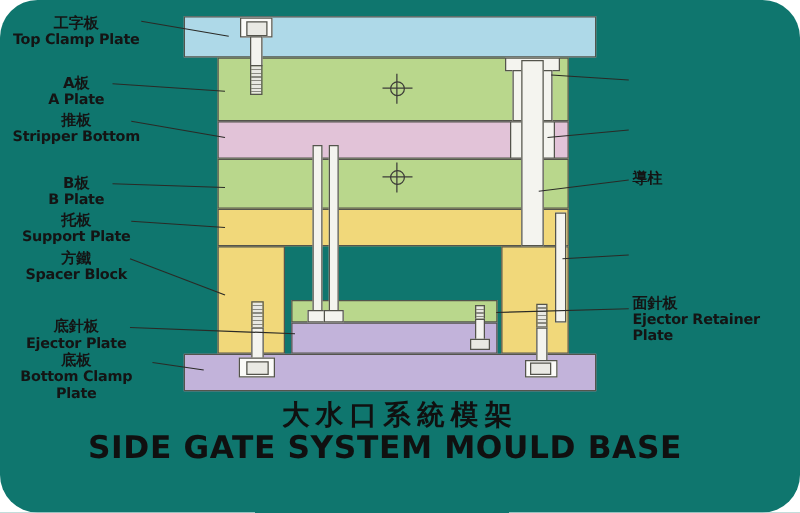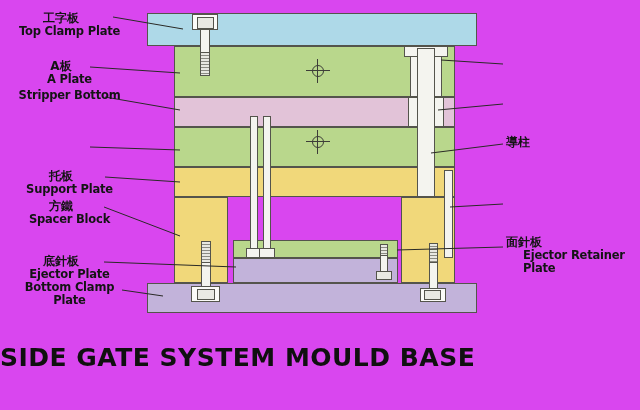--- a/index.html
+++ b/index.html
@@ -5,7 +5,7 @@
   * { box-sizing: border-box; }
   html,body { margin:0; padding:0; background:#ffffff; }
   body { font-family:"DejaVu Sans", "Liberation Sans", sans-serif; }
-  #canvas { position:relative; width:640px; height:410px; background:#d946ef; overflow:hidden; }
+  #canvas { position:relative; width:640px; height:410px; background:#0f766e; overflow:hidden;border-radius:30px; }
 
   .part { position:absolute; border:1px solid #54544c; }
   .pin  { position:absolute; border:1px solid #54544c; background:#f4f4ef; }

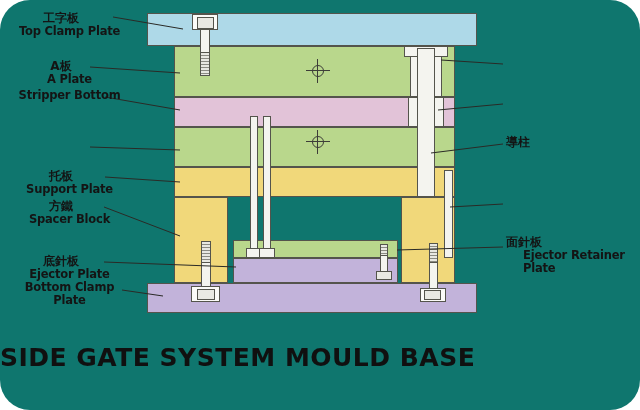--- a/index.html
+++ b/index.html
@@ -22,7 +22,7 @@
 
   .lbl { position:absolute; font-weight:bold; color:#141414; }
   .lbl .zh { font-size:12px; line-height:14px; }
-  .lbl .en { font-size:11.5px; line-height:13px; letter-spacing:-0.2px;padding-left:17px; }
+  .lbl .en { font-size:11.5px; line-height:13px; letter-spacing:-0.2px; }
   .lbl.left  { left:0; width:122px; text-align:center; }
   .lbl.right { left:506px; width:134px; text-align:left; }
 

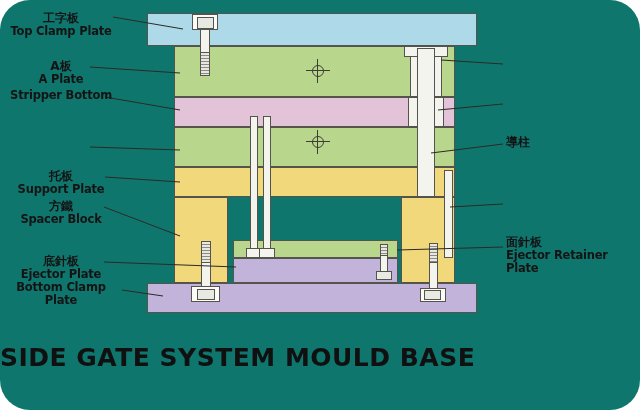--- a/index.html
+++ b/index.html
@@ -125,6 +125,7 @@
     <div class="en">A Plate</div>
   </div>
   <div class="lbl left" style="top:89px">
+    <div class="zh">推板</div>
     <div class="en">Stripper Bottom</div>
   </div>
   <div class="lbl left" style="top:169px">

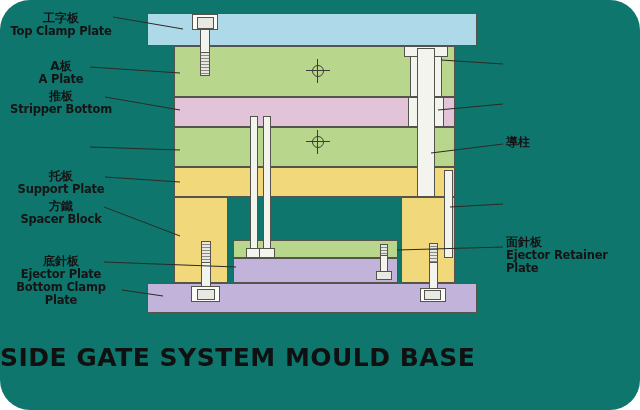--- a/index.html
+++ b/index.html
@@ -128,6 +128,10 @@
     <div class="zh">推板</div>
     <div class="en">Stripper Bottom</div>
   </div>
+  <div class="lbl left" style="top:139px">
+    <div class="zh">B板</div>
+    <div class="en">B Plate</div>
+  </div>
   <div class="lbl left" style="top:169px">
     <div class="zh">托板</div>
     <div class="en">Support Plate</div>

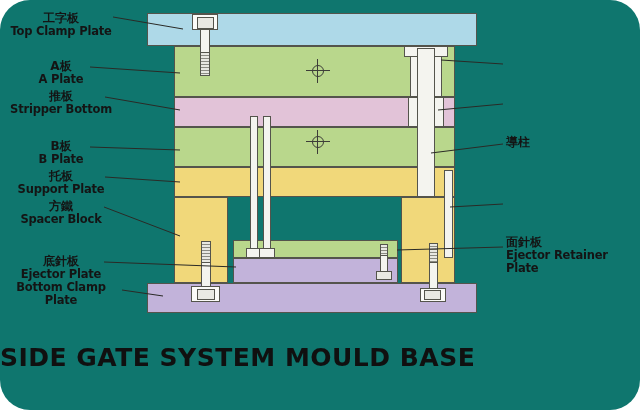--- a/index.html
+++ b/index.html
@@ -145,6 +145,7 @@
     <div class="en">Ejector Plate</div>
   </div>
   <div class="lbl left" style="top:281px">
+    <div class="zh">底板</div>
     <div class="en">Bottom Clamp Plate</div>
   </div>
 

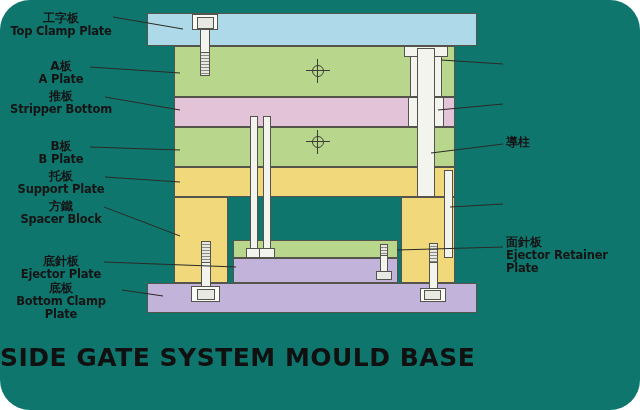--- a/index.html
+++ b/index.html
@@ -157,6 +157,7 @@
     <div class="en">Ejector Retainer Plate</div>
   </div>
 
+  <div class="title-zh">大水口系統模架</div>
   <div class="title-en">SIDE GATE SYSTEM MOULD BASE</div>
 
 </div>

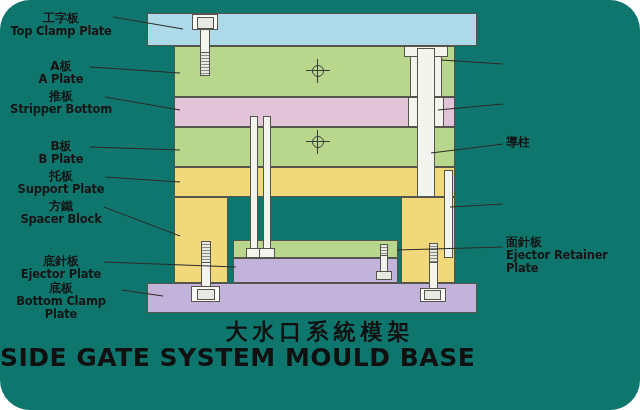--- a/index.html
+++ b/index.html
@@ -28,7 +28,7 @@
 
   .title-zh { position:absolute; left:0; top:317px; width:640px; text-align:center;
               font-size:22px; font-weight:bold; letter-spacing:5px; color:#101010; }
-  .title-en { position:absolute; left:0; top:343px; width:616px; 
+  .title-en { position:absolute; left:0; top:343px; width:616px; text-align:center;
               font-size:25px; font-weight:bold; letter-spacing:0.5px; color:#101010; }
 </style>
 </head>

